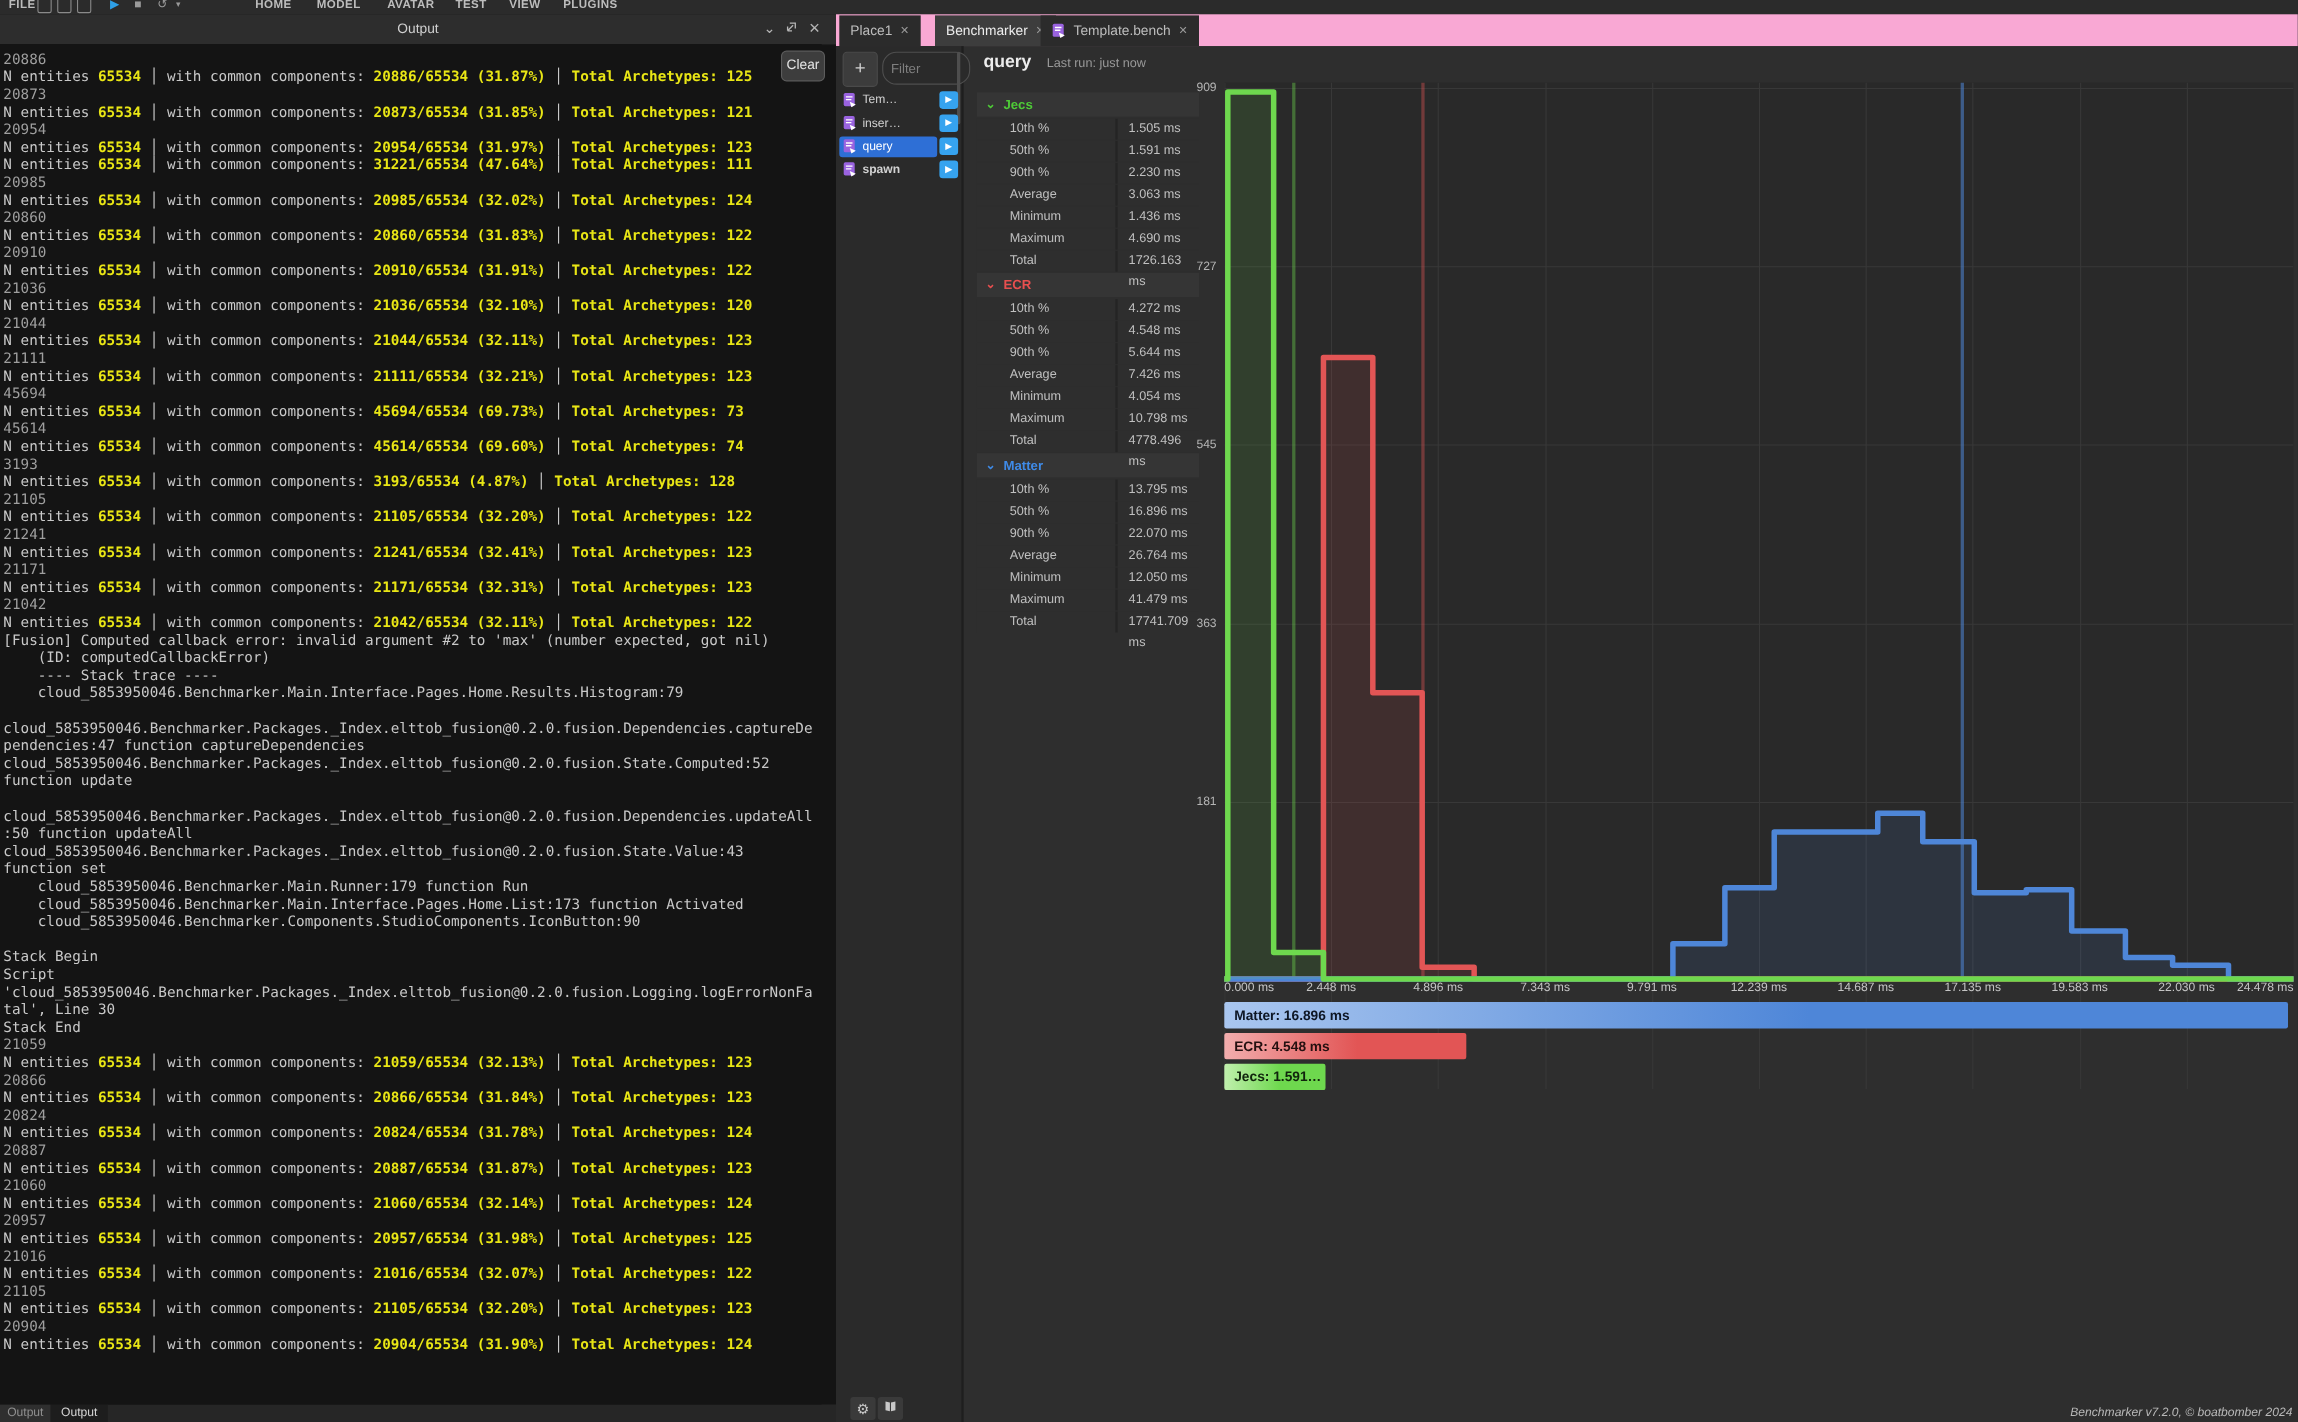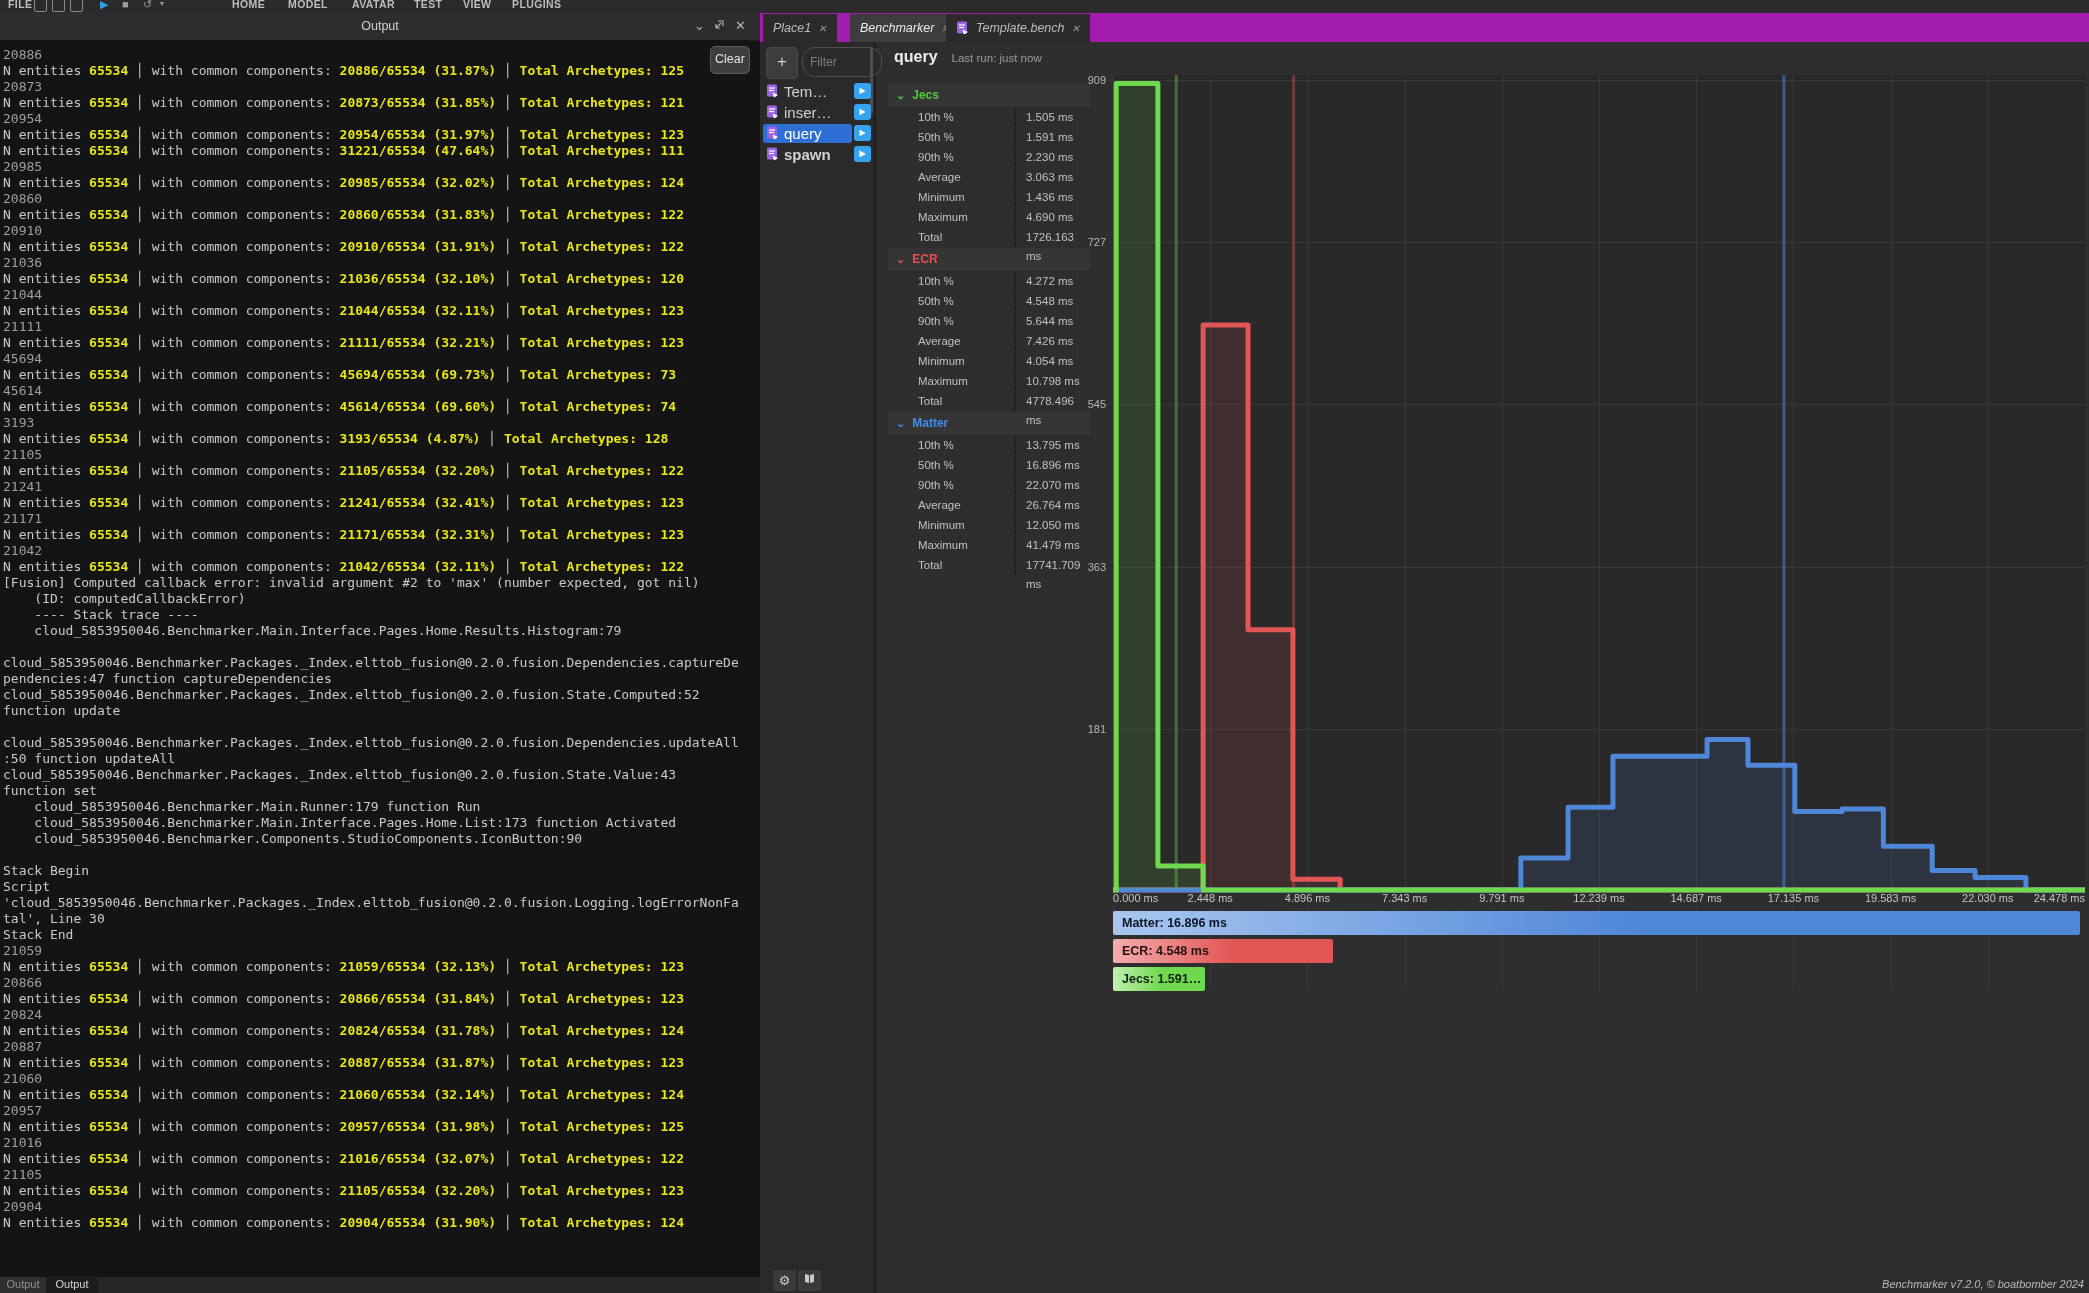--- a/index.html
+++ b/index.html
@@ -35,7 +35,7 @@
   .out-tab{position:absolute;top:0;height:16px;line-height:15px;font-size:11px;text-align:center;}
 
   
-  #doc-tabbar{left:760px;top:13px;width:1329px;height:29px;background:#a21caf;font-style:italic;}
+  #doc-tabbar{left:760px;top:13px;width:1329px;height:29px;background:#f9a8d4;}
   .dtab{position:absolute;top:1px;height:28px;display:flex;align-items:center;gap:7px;
         padding:0 10px;background:#2b2b2b;color:#bdbdbd;font-size:12.5px;}
   .dtab.active{background:#3d3d3d;color:#ececec;}

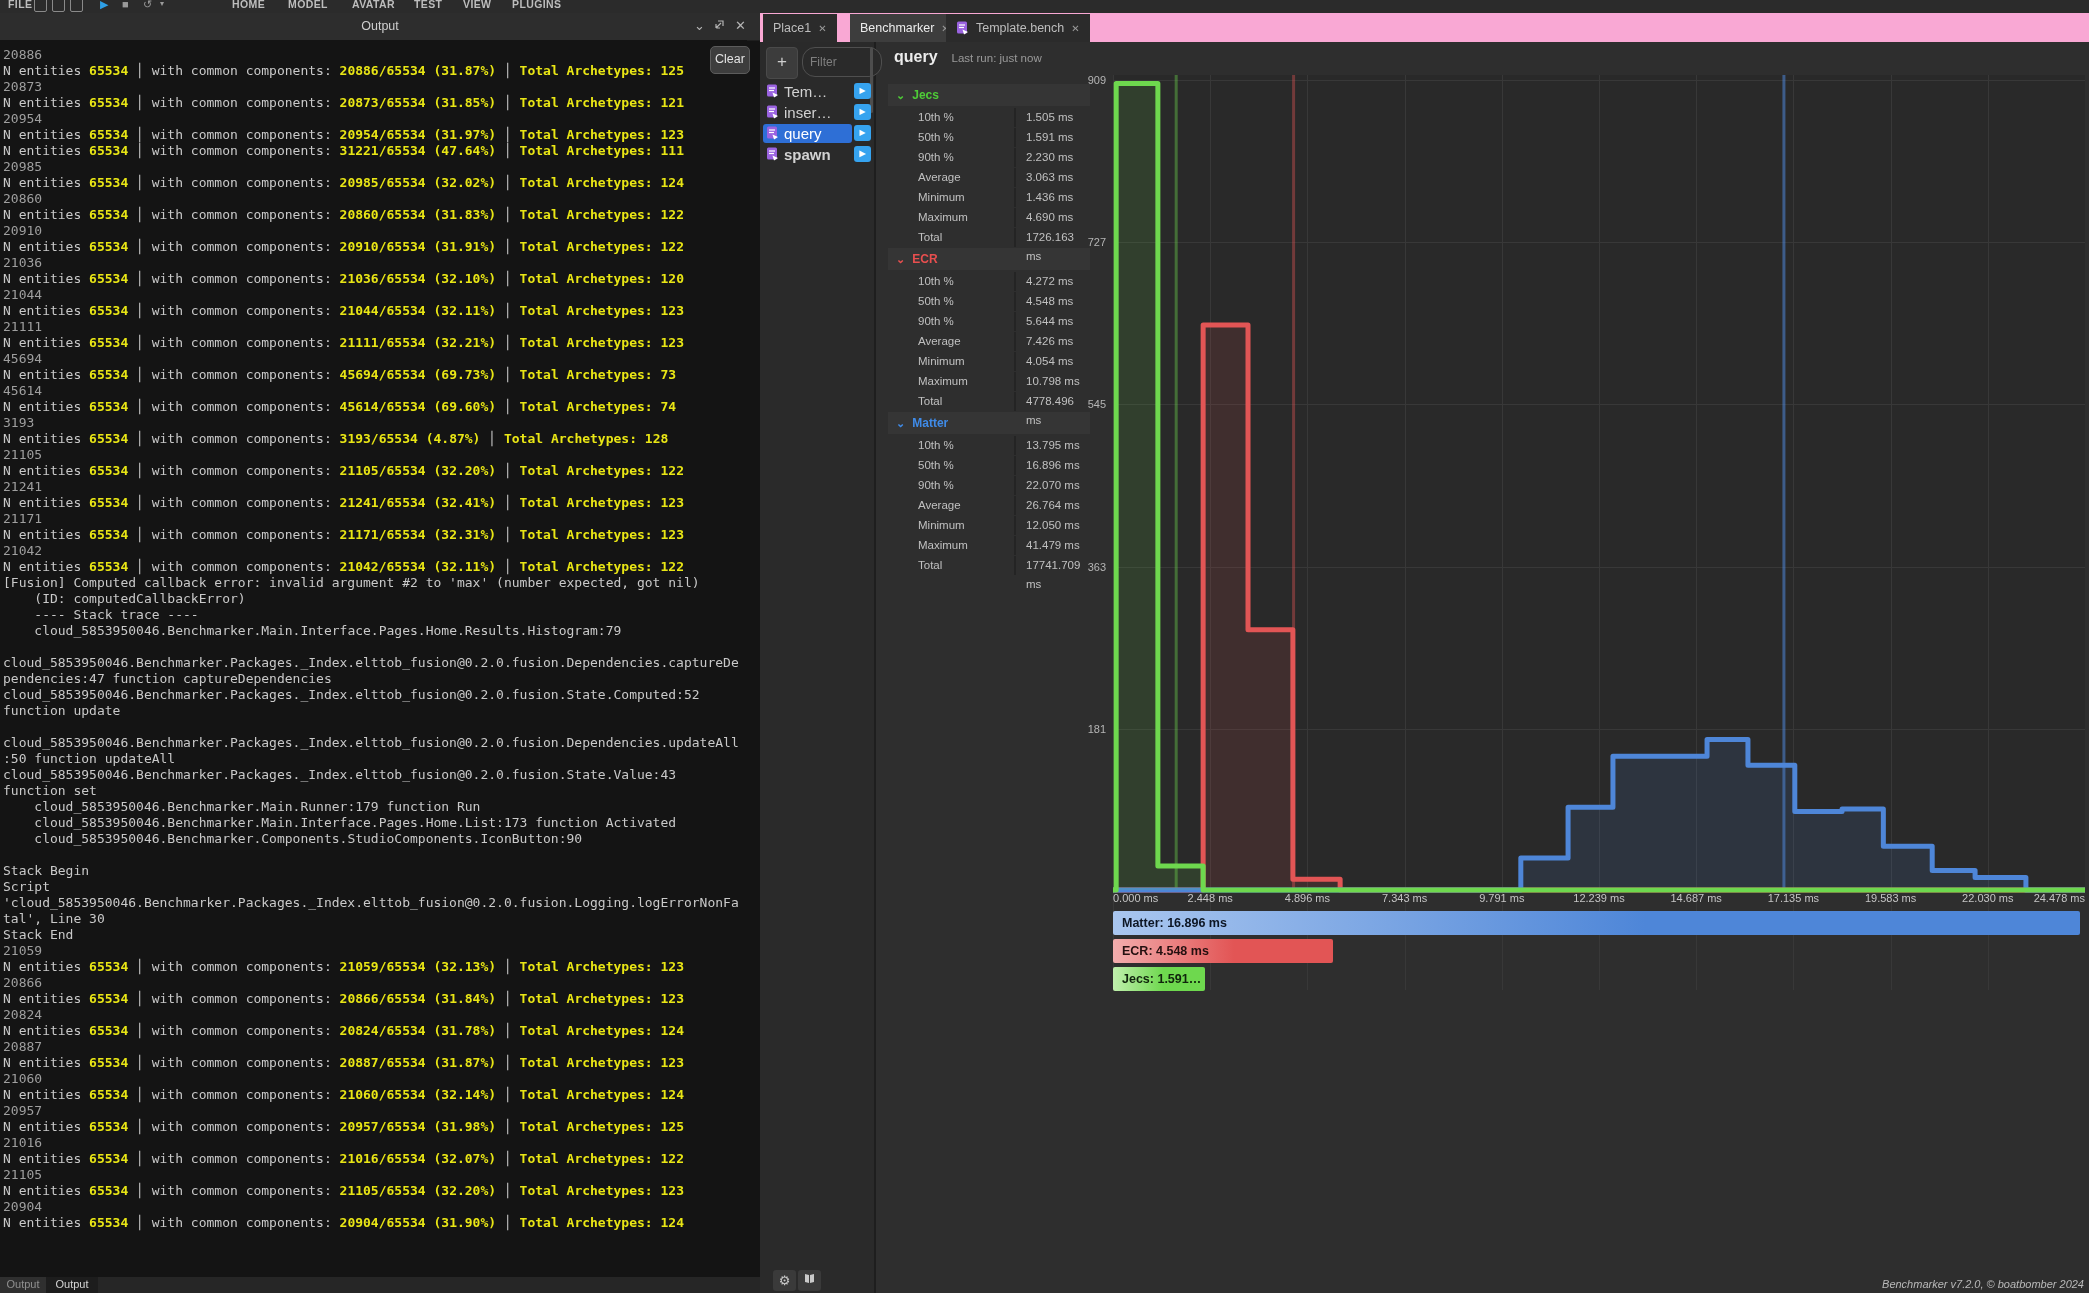--- a/index.html
+++ b/index.html
@@ -54,7 +54,7 @@
   .bitem{position:absolute;left:763px;width:108px;height:20px;display:flex;align-items:center;}
   .bmain{flex:1;display:flex;align-items:center;gap:5px;height:19px;border-radius:3px;padding:0 3px;}
   .bmain.sel{background:#2e6fd6;}
-  .blabel{color:#d2d2d2;font-size:15px;white-space:nowrap;text-align:center;}
+  .blabel{color:#d2d2d2;font-size:11px;white-space:nowrap;text-align:center;}
   .bmain.sel .blabel{color:#ffffff;}
   .playbtn{width:17px;height:16px;background:#36a3ef;border-radius:3px;color:#ffffff;
            font-size:8px;text-align:center;line-height:16px;margin-left:2px;}

